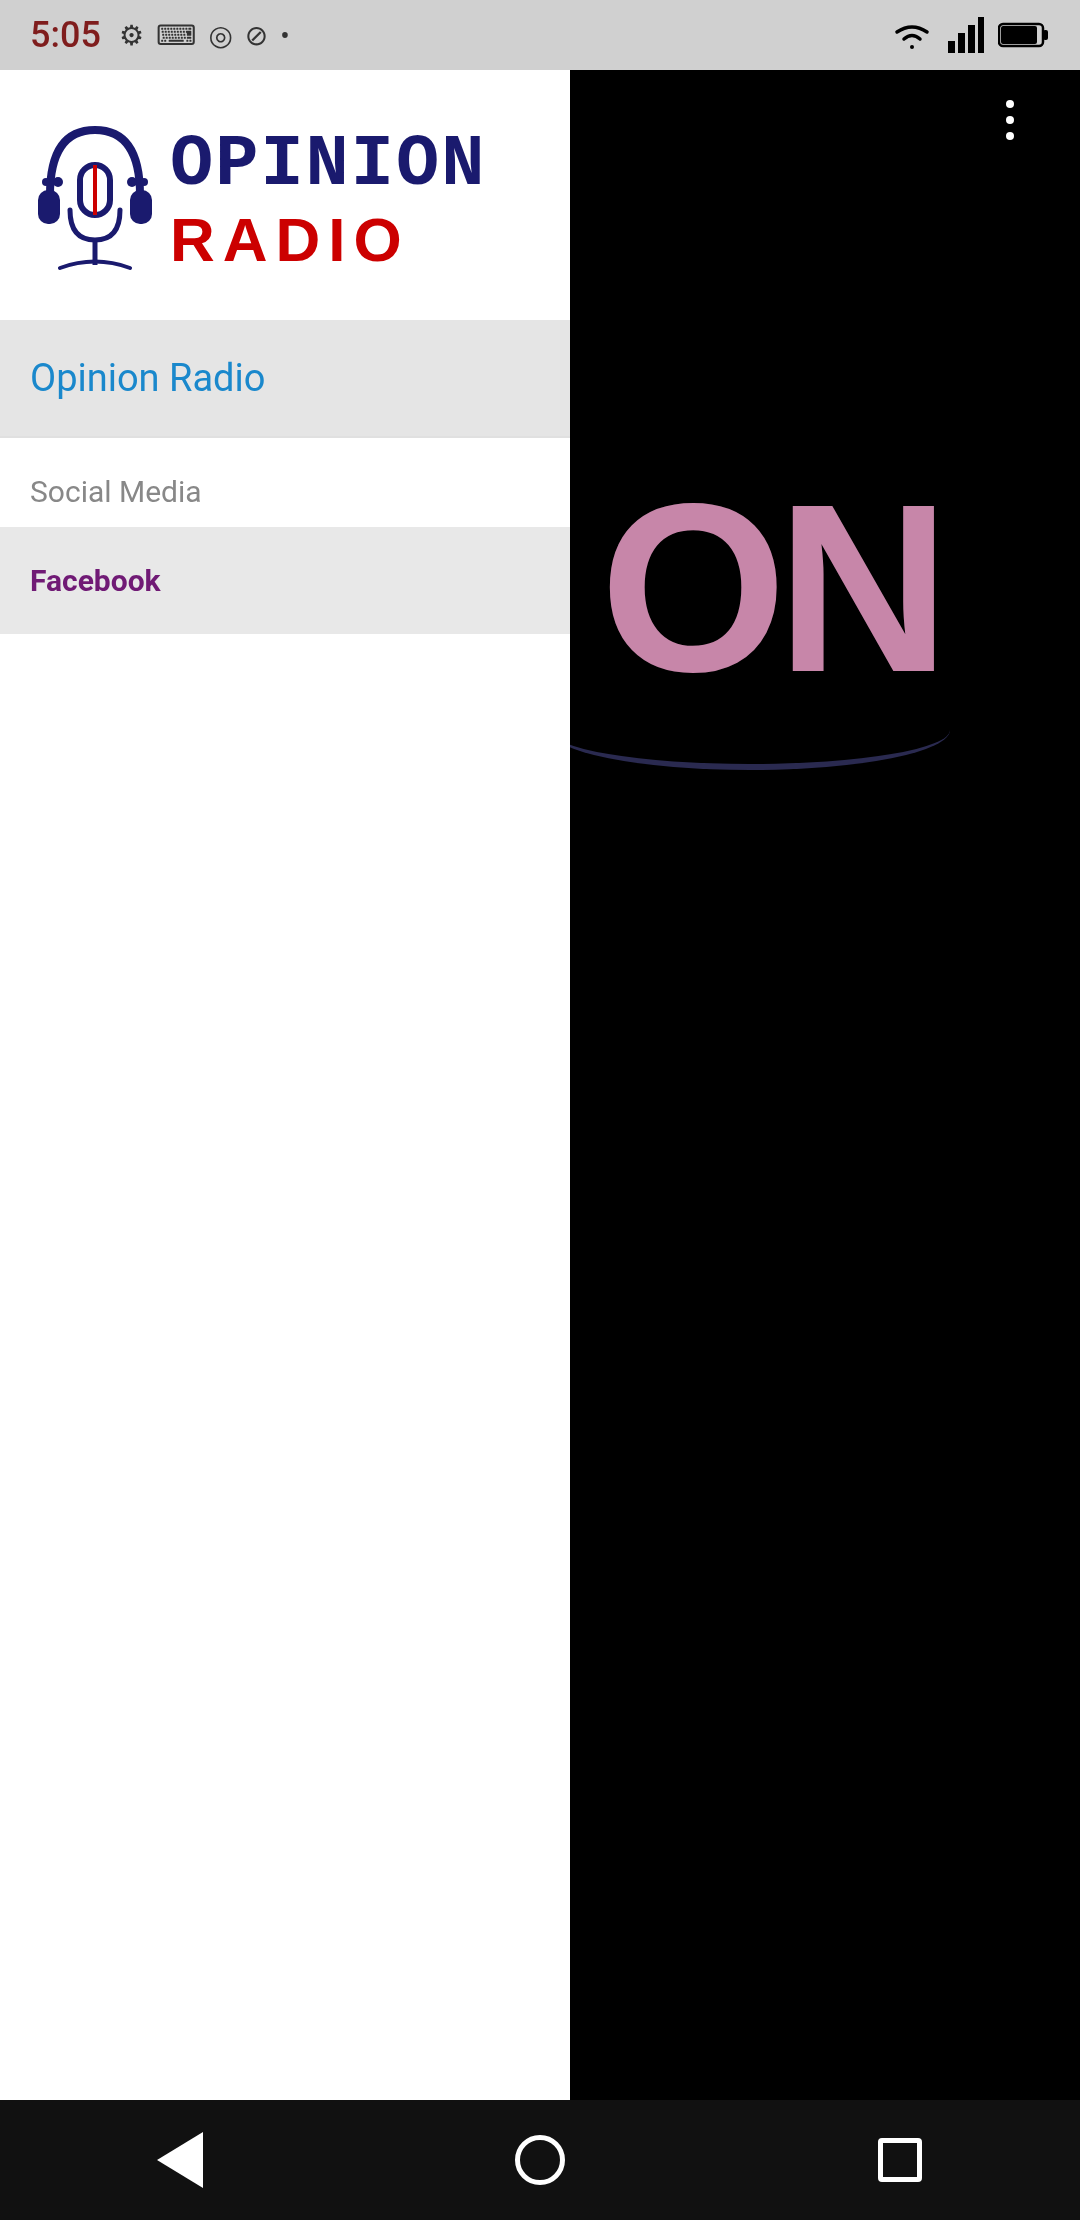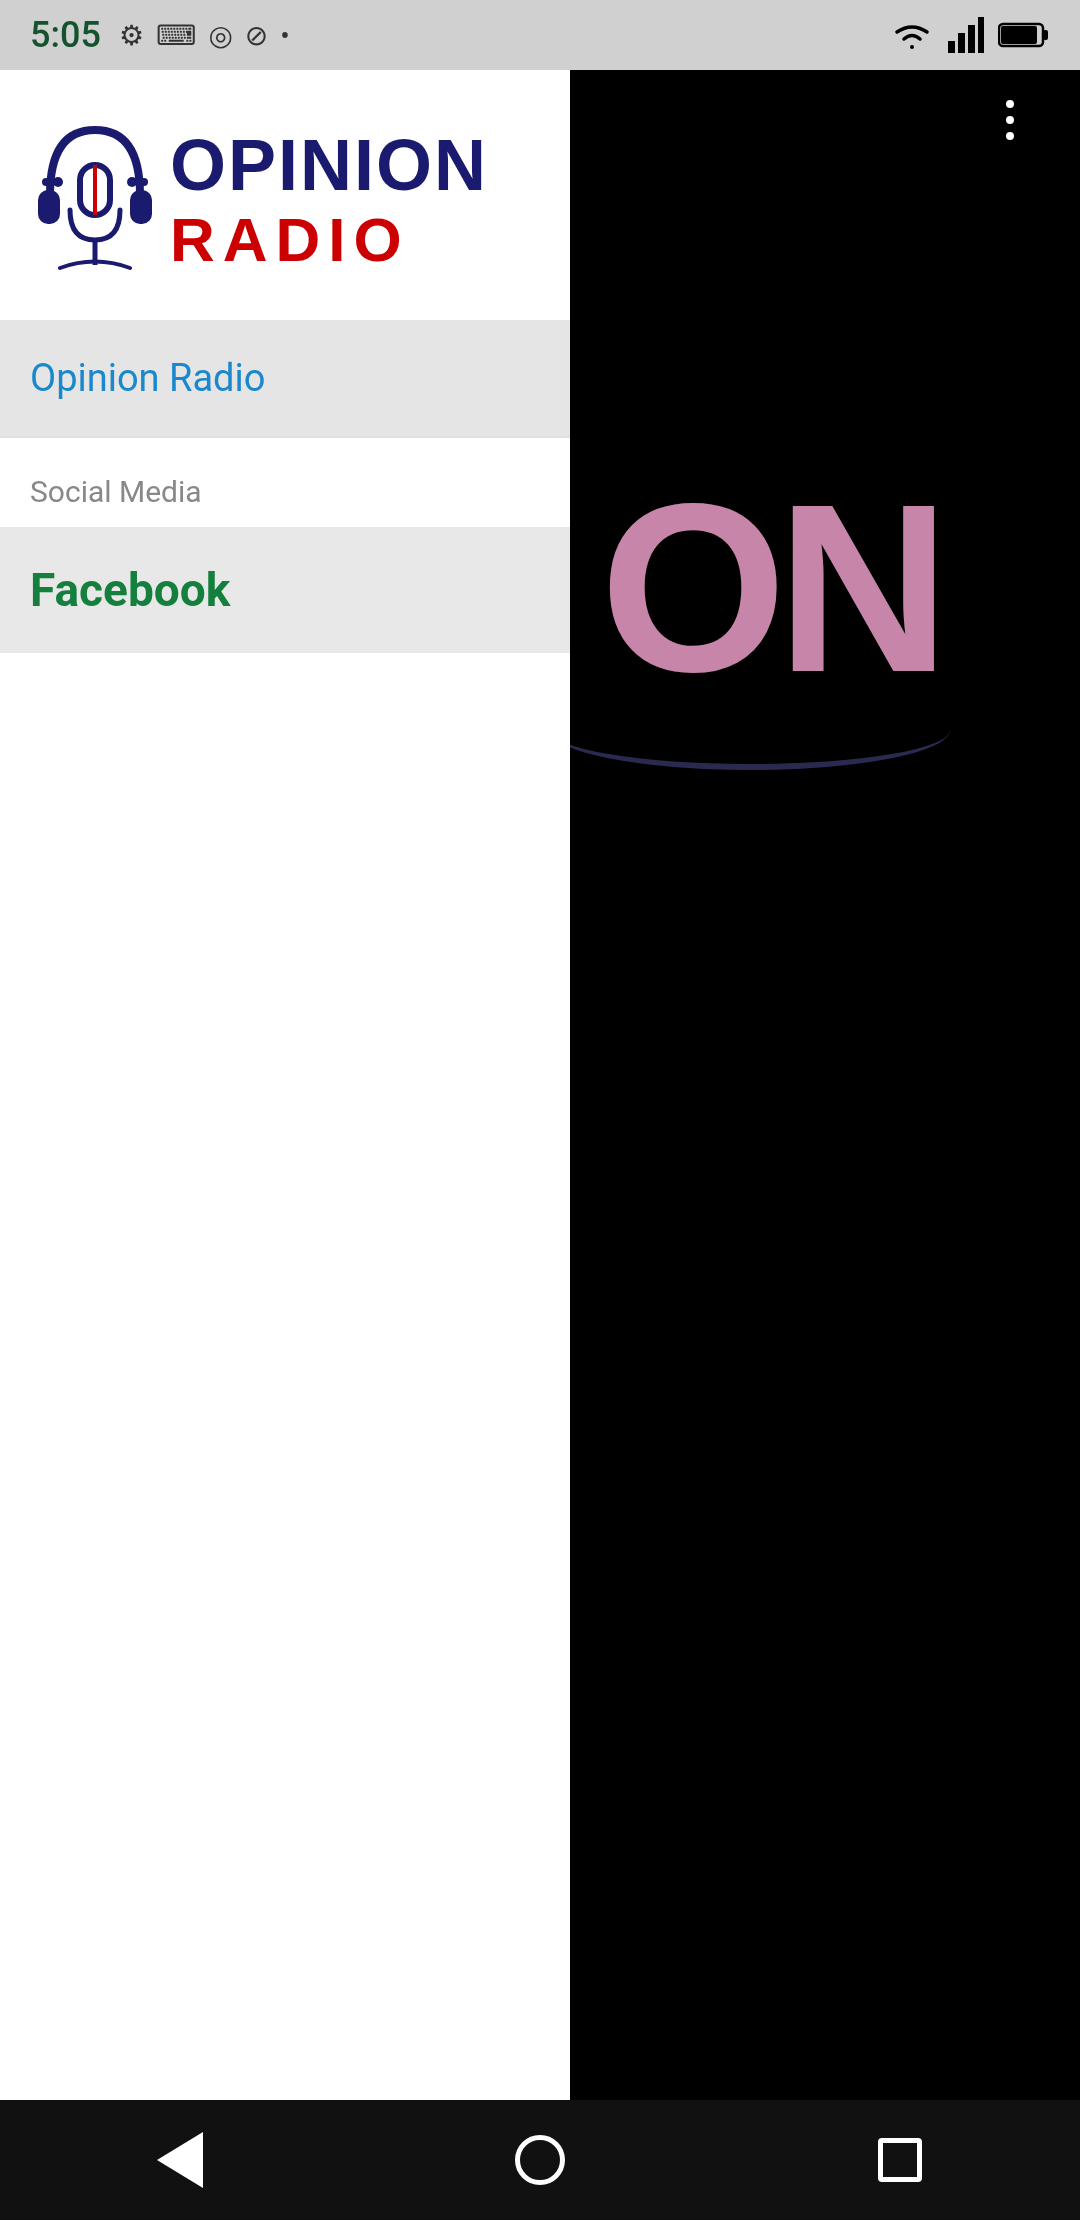--- a/index.html
+++ b/index.html
@@ -38,7 +38,7 @@
     .status-time {
       font-size: 36px;
       font-weight: 500;
-      color: #14532d;
+      color: #7f1d1d;
     }
 
     .status-icons {

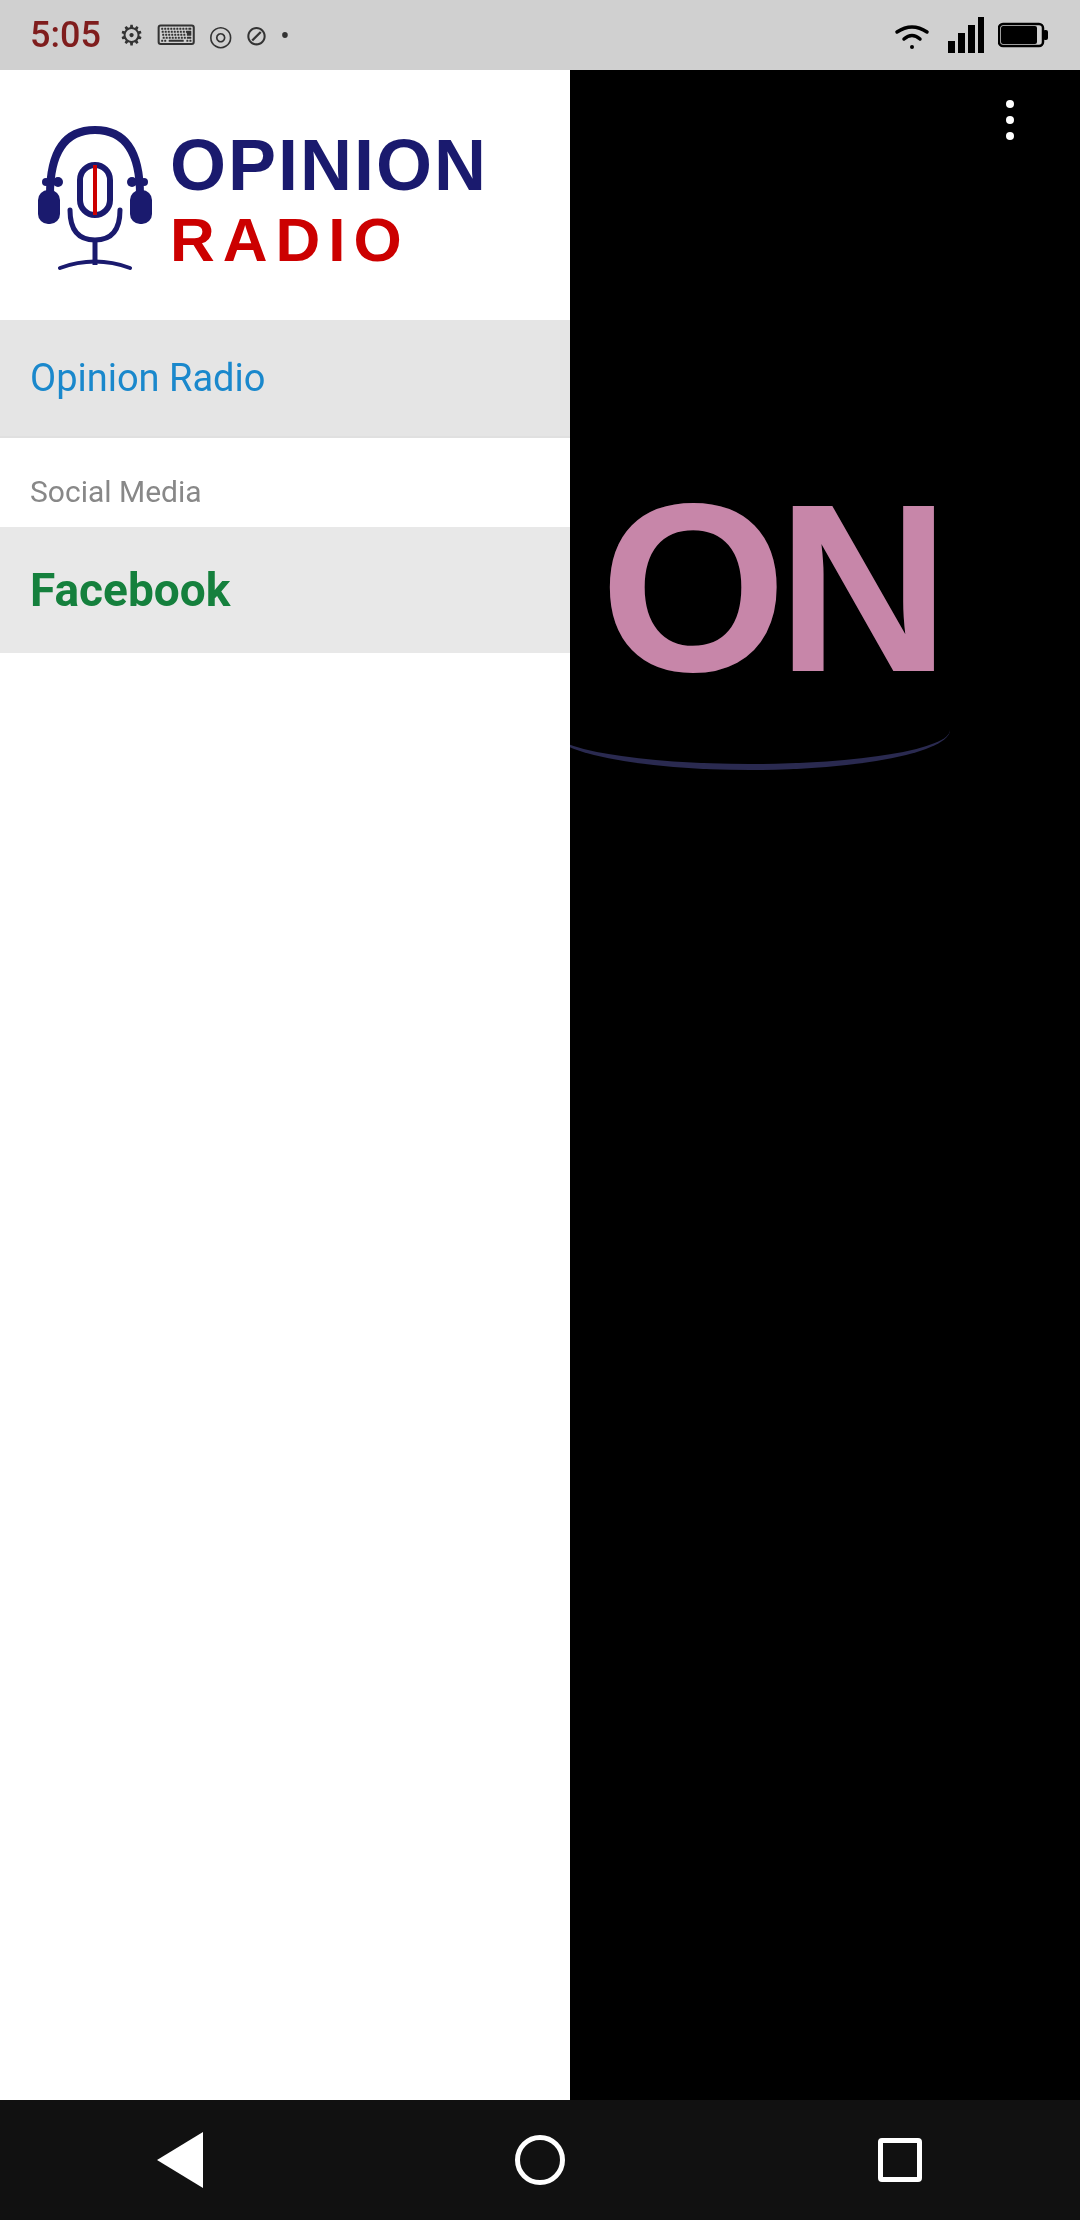--- a/index.html
+++ b/index.html
@@ -166,7 +166,7 @@
       font-weight: 900;
       color: #1a1a6e;
       letter-spacing: 2px;
-      font-family: Liberation Sans, sans-serif;
+      font-family: Liberation Mono, monospace;
     }
 
     .logo-radio {

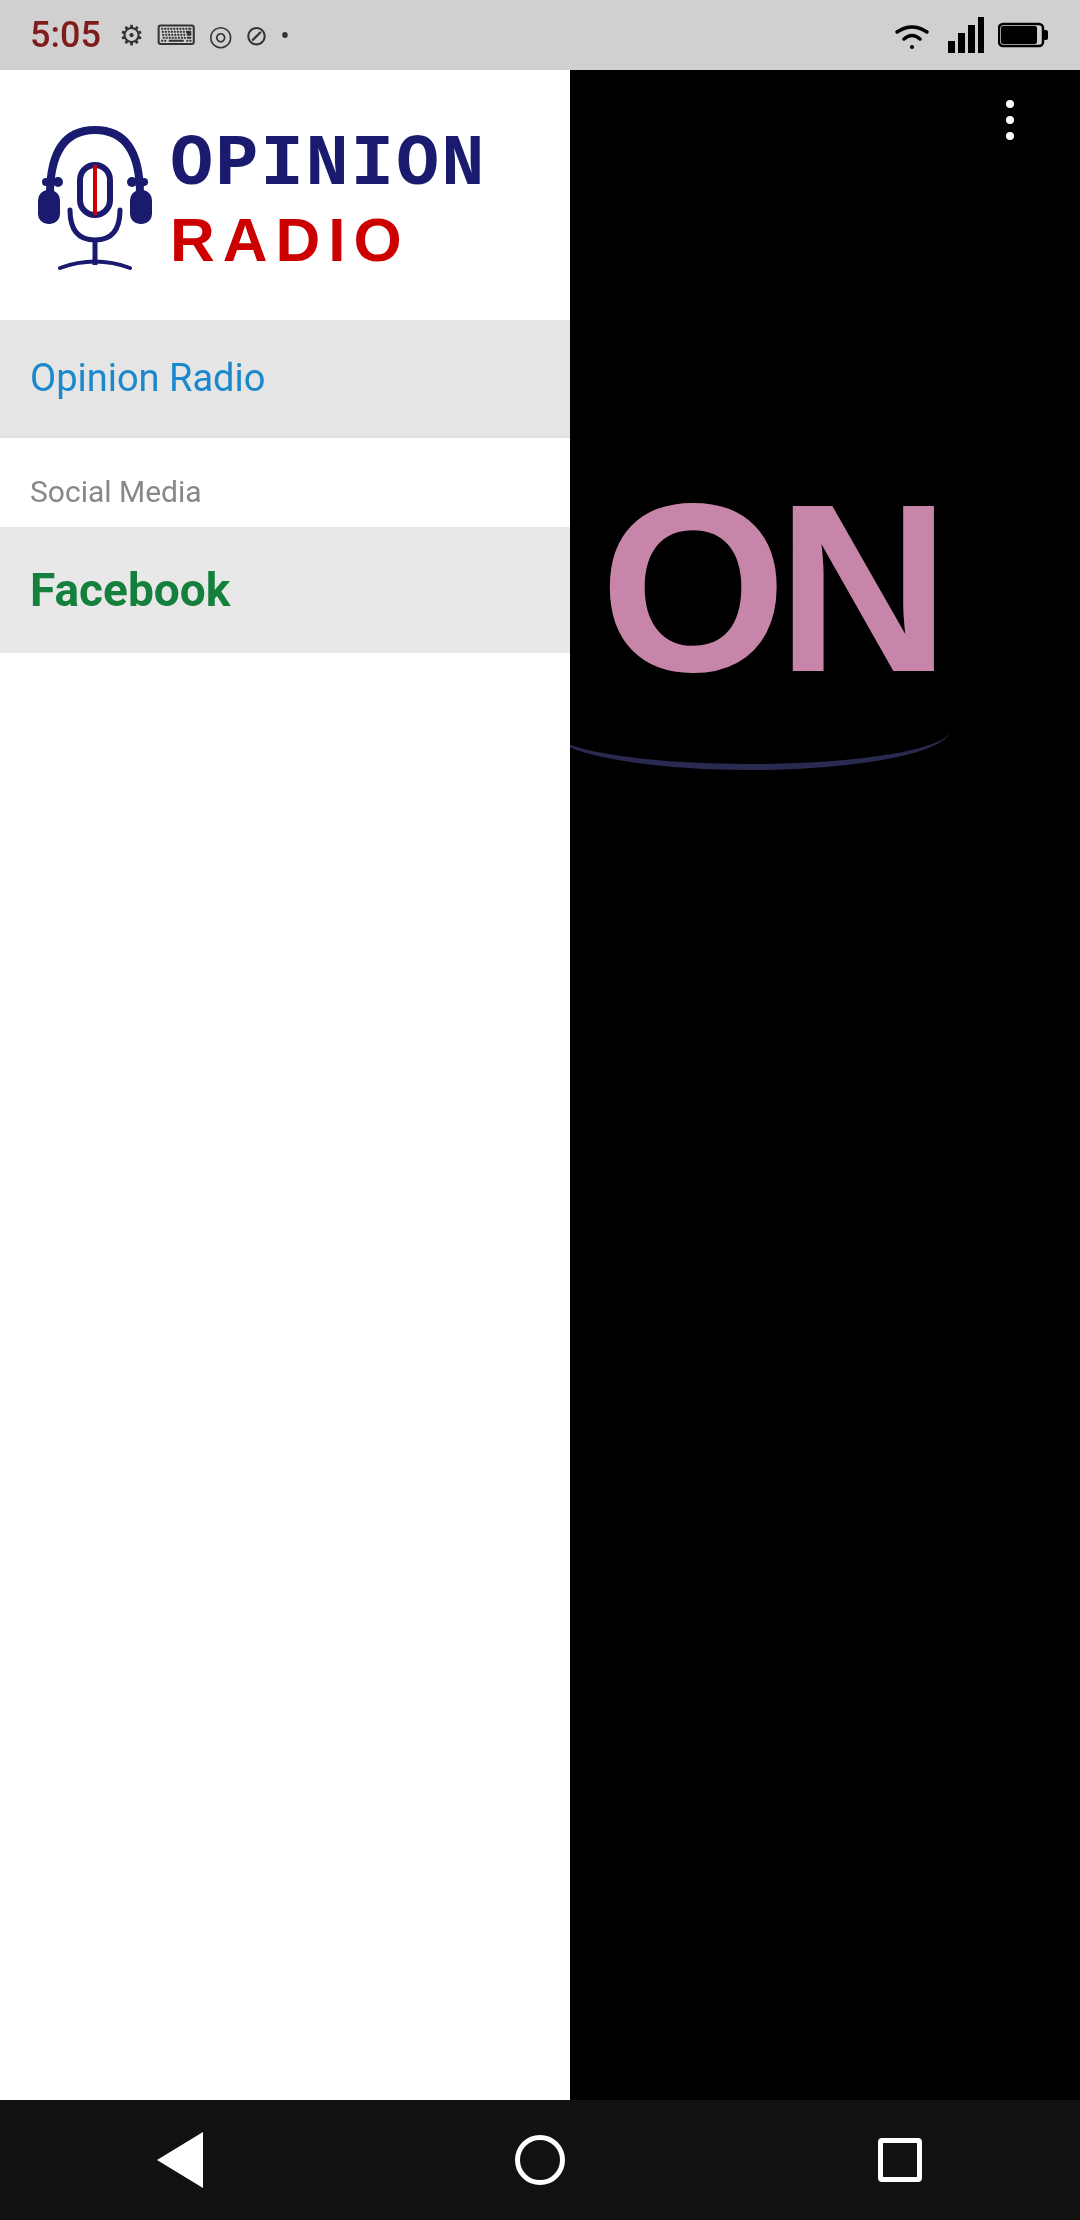--- a/index.html
+++ b/index.html
@@ -217,8 +217,8 @@
     }
 
     .nav-item-text {
-      font-size: 46px;
-      color: #15803d;
+      font-size: 30px;
+      color: #701a75;
       font-weight: 700;
     }
 

